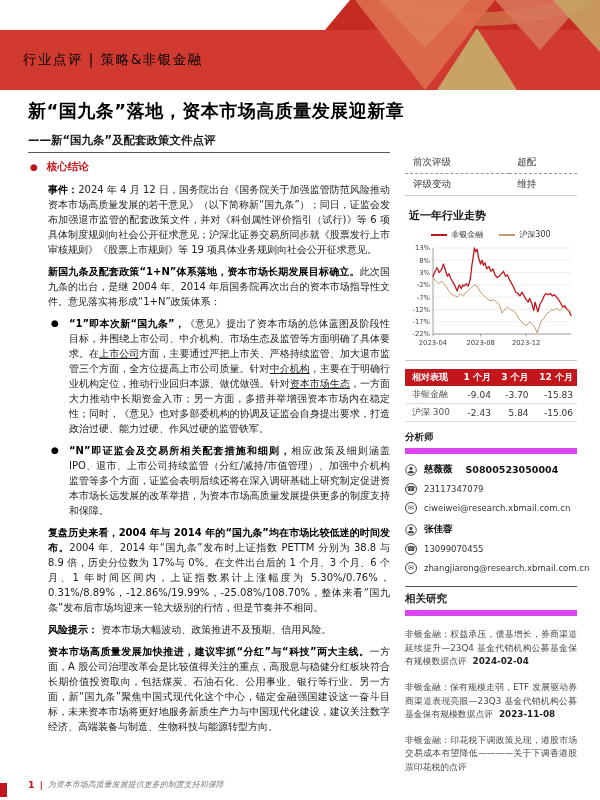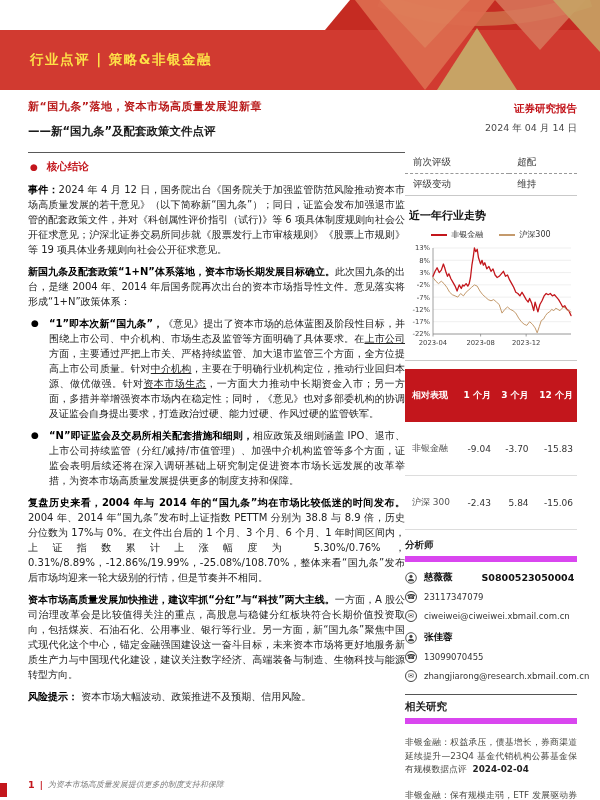--- a/index.html
+++ b/index.html
@@ -9,8 +9,8 @@
   }
   
   .band{position:absolute;top:30px;left:0;width:600px;height:60px;background:#d13a30;}
-  .band-text{position:absolute;left:30px;top:50%;transform:translateY(-50%);
-    color:#fde047;font-weight:bold;font-size:13.5px;letter-spacing:1.5px;white-space:nowrap;}
+  .band-text{position:absolute;left:23px;top:50%;transform:translateY(-50%);
+    color:#000000;font-weight:normal;font-size:13.5px;letter-spacing:1.5px;white-space:nowrap;}
   .deco{position:absolute;top:0;right:0;width:275px;height:90px;}
   
   .headrow{position:absolute;top:100px;left:28px;right:23px;display:flex;}

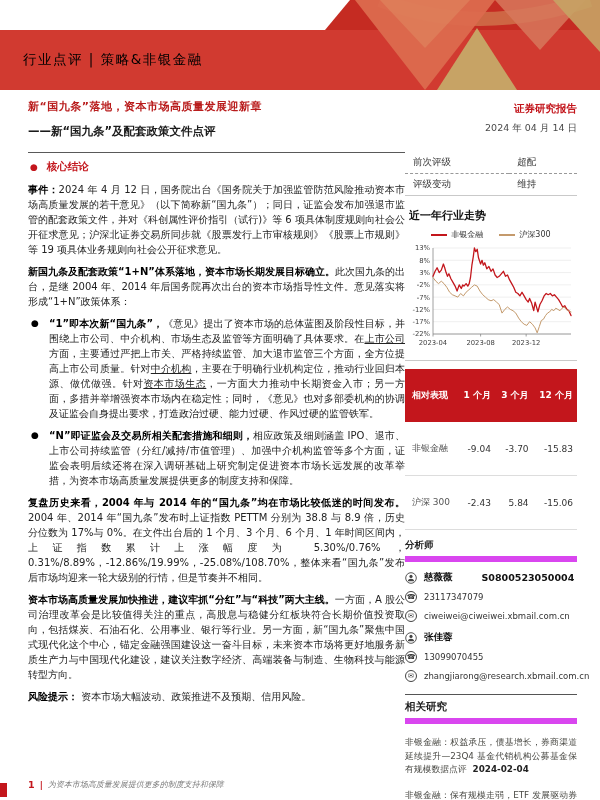--- a/index.html
+++ b/index.html
@@ -15,7 +15,7 @@
   
   .headrow{position:absolute;top:100px;left:28px;right:23px;display:flex;}
   .title-block{flex:1;}
-  .title{color:#b91c1c;font-weight:bold;font-size:11px;line-height:1.25;letter-spacing:.5px;}
+  .title{color:#000000;font-weight:bold;font-size:18px;line-height:1.25;letter-spacing:.5px;}
   .subtitle{margin-top:10px;color:#1a1a1a;font-weight:bold;font-size:11.5px;}
   .meta{width:130px;text-align:right;padding-top:2px;}
   .rtype{color:#c3161c;font-weight:bold;font-size:10.5px;}

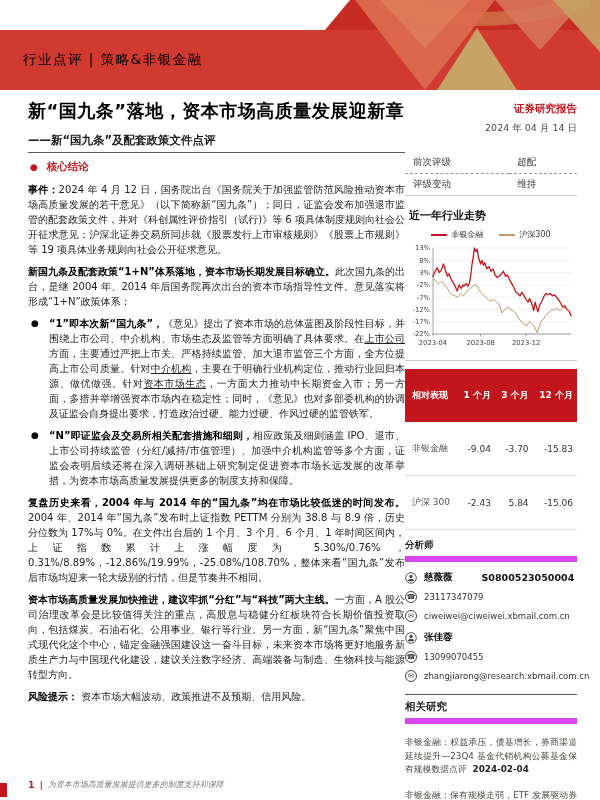--- a/index.html
+++ b/index.html
@@ -89,10 +89,6 @@
   <div class="title-block">
     <div class="title">新“国九条”落地，资本市场高质量发展迎新章</div>
     <div class="subtitle">——新“国九条”及配套政策文件点评</div>
-  </div>
-  <div class="meta">
-    <div class="rtype">证券研究报告</div>
-    <div class="rdate">2024 年 04 月 14 日</div>
   </div>
 </div>
 

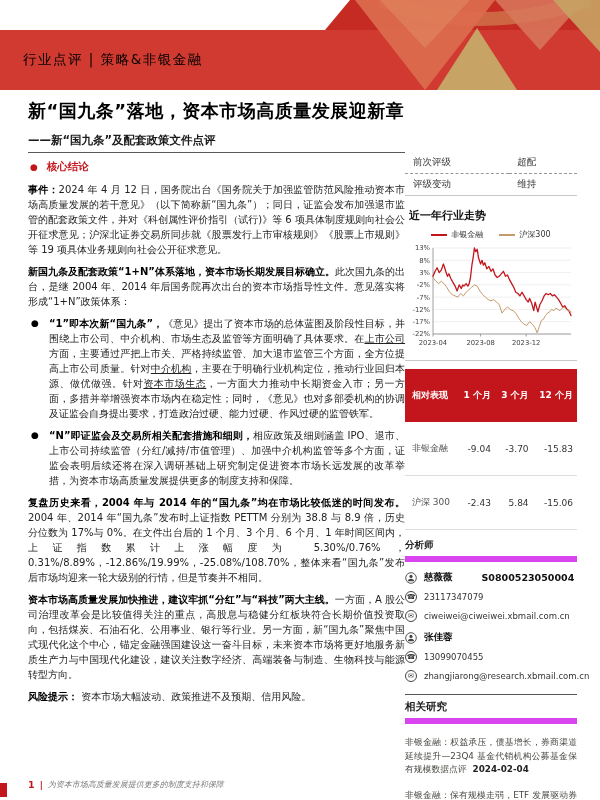--- a/index.html
+++ b/index.html
@@ -21,7 +21,7 @@
   .rtype{color:#c3161c;font-weight:bold;font-size:10.5px;}
   .rdate{color:#4a4a4a;font-size:9.5px;margin-top:6px;}
   
-  .columns{position:absolute;top:152px;left:28px;right:23px;bottom:26px;display:flex;}
+  .columns{position:absolute;top:152px;left:28px;right:23px;bottom:26px;display:flex;gap:15px;}
   .left{flex:1;min-width:0;}
   .left-divider{border-top:1.5px solid #595959;margin-bottom:7px;}
   .core-head{color:#c3161c;font-weight:bold;font-size:10.5px;margin:1px 0 8px 2px;}

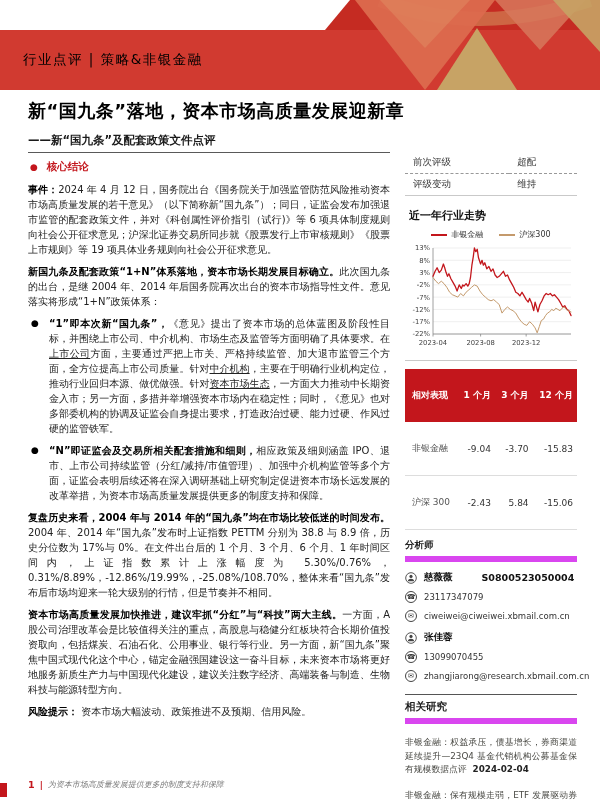--- a/index.html
+++ b/index.html
@@ -26,7 +26,7 @@
   .left-divider{border-top:1.5px solid #595959;margin-bottom:7px;}
   .core-head{color:#c3161c;font-weight:bold;font-size:10.5px;margin:1px 0 8px 2px;}
   .core-head .dot{margin-right:9px;font-size:9px;}
-  .para{font-size:10px;line-height:1.5;text-align:justify;margin-bottom:7px;color:#222;}
+  .para{font-size:10px;line-height:1.5;text-align:justify;margin-bottom:7px;color:#222;margin-left:20px;}
   .para .b{font-weight:bold;color:#000;}
   .para .u{text-decoration:underline;}
   .para.bullet{position:relative;padding-left:21px;}

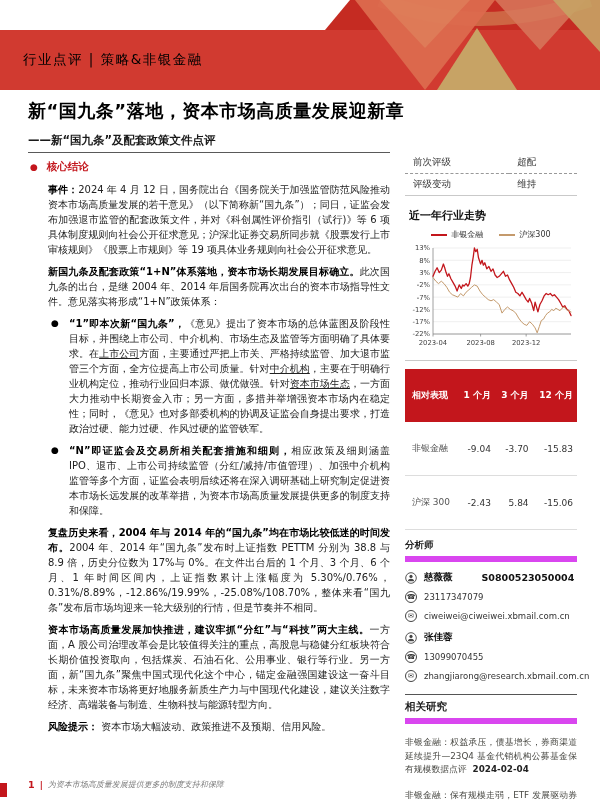--- a/index.html
+++ b/index.html
@@ -43,7 +43,7 @@
   .legend-item{display:flex;align-items:center;gap:4px;font-size:8px;color:#333;}
   .legend-swatch{display:inline-block;width:16px;height:2px;}
   .sep-line{border-top:1px solid #c9c9c9;margin:8px 0 8px 0;}
-  .rel-table td,.rel-table th{padding:20px 4px;font-size:9px;}
+  .rel-table td,.rel-table th{padding:2px 4px;font-size:9px;}
   .rel-table th{background:#c3161c;color:#fff;font-weight:bold;text-align:right;}
   .rel-table th:first-child{text-align:left;padding-left:7px;}
   .rel-table td{color:#333;text-align:right;border-bottom:1px solid #ddd;}

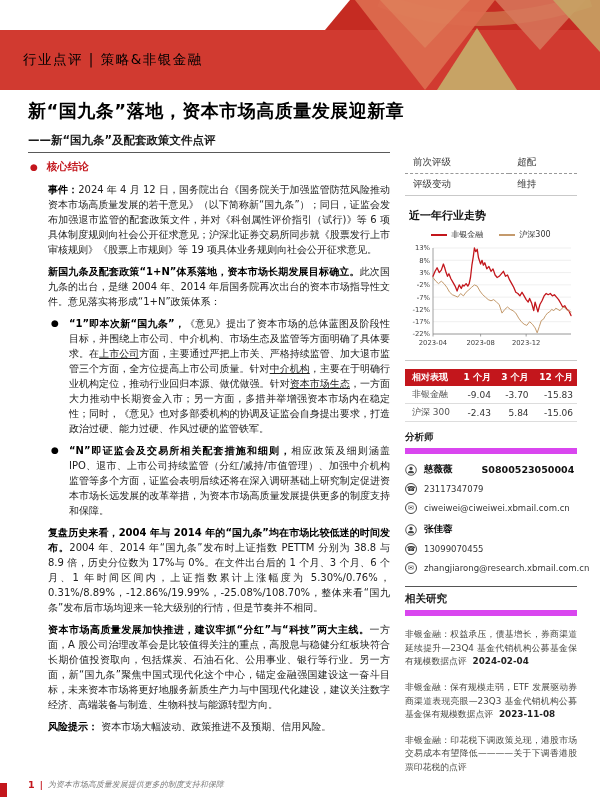--- a/index.html
+++ b/index.html
@@ -54,7 +54,7 @@
   .side-sec-title.heavy{border-top:1.5px solid #555;font-size:10.5px;}
   .person-row{display:flex;align-items:center;gap:7px;margin-top:9px;}
   .person-name{font-weight:bold;font-size:9.5px;color:#111;}
-  .person-code{font-weight:bold;font-size:9.5px;color:#111;margin-left:22px;}
+  .person-code{font-weight:bold;font-size:9.5px;color:#111;margin-left:6px;}
   .person-line{display:flex;align-items:center;gap:7px;margin-top:7px;font-size:8.5px;color:#333;}
   .cicon{display:inline-flex;align-items:center;justify-content:center;width:12px;height:12px;
     border:1px solid #444;border-radius:50%;font-size:7px;color:#333;flex:0 0 12px;box-sizing:border-box;}

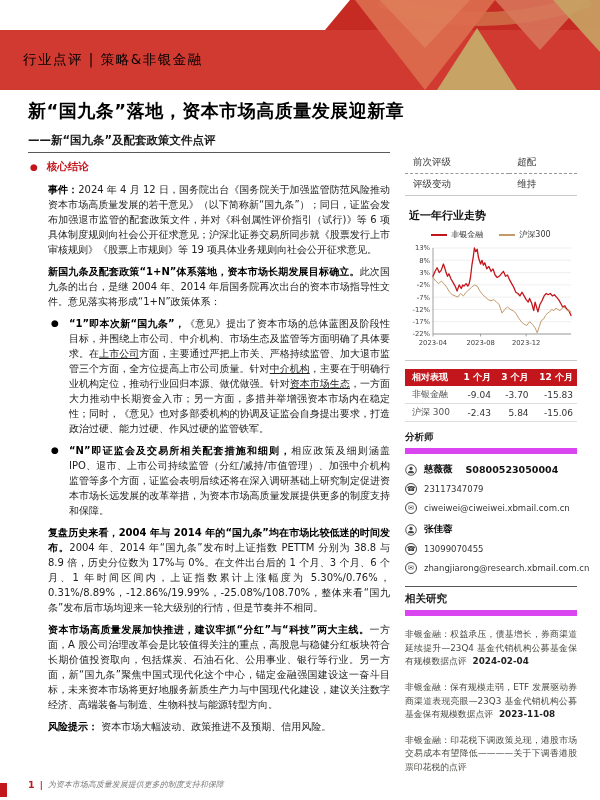--- a/index.html
+++ b/index.html
@@ -207,7 +207,7 @@
     </div>
     <div class="person-line">
       <span class="cicon">✉</span>
-      <span>ciweiwei@ciweiwei.xbmail.com.cn</span>
+      <span>ciweiwei@research.xbmail.com.cn</span>
     </div>
 
     <div class="person-row">

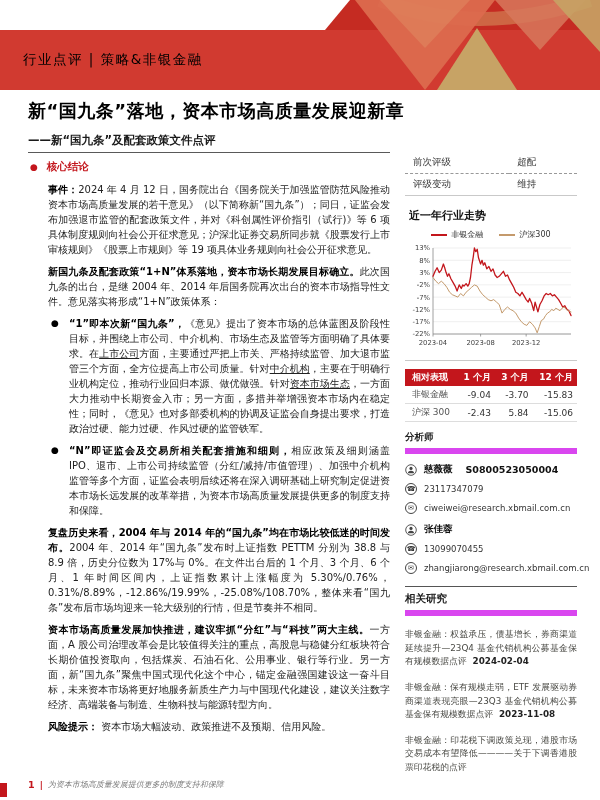--- a/index.html
+++ b/index.html
@@ -105,8 +105,8 @@
         <div class="para bullet"><span class="marker">●</span><span class="b">“1”即本次新“国九条”，</span><span>《意见》提出了资本市场的总体蓝图及阶段性目标，并围绕上市公司、中介机构、市场生态及监管等方面明确了具体要求。在</span><span class="u">上市公司</span><span>方面，主要通过严把上市关、严格持续监管、加大退市监管三个方面，全方位提高上市公司质量。针对</span><span class="u">中介机构</span><span>，主要在于明确行业机构定位，推动行业回归本源、做优做强。针对</span><span class="u">资本市场生态</span><span>，一方面大力推动中长期资金入市；另一方面，多措并举增强资本市场内在稳定性；同时，《意见》也对多部委机构的协调及证监会自身提出要求，打造政治过硬、能力过硬、作风过硬的监管铁军。</span></div>
         <div class="para bullet"><span class="marker">●</span><span class="b">“N”即证监会及交易所相关配套措施和细则，</span><span>相应政策及细则涵盖 IPO、退市、上市公司持续监管（分红/减持/市值管理）、加强中介机构监管等多个方面，证监会表明后续还将在深入调研基础上研究制定促进资本市场长远发展的改革举措，为资本市场高质量发展提供更多的制度支持和保障。</span></div>
         <div class="para"><span class="b">复盘历史来看，2004 年与 2014 年的“国九条”均在市场比较低迷的时间发布。</span><span>2004 年、2014 年“国九条”发布时上证指数 PETTM 分别为 38.8 与 8.9 倍，历史分位数为 17%与 0%。在文件出台后的 1 个月、3 个月、6 个月、1 年时间区间内，上证指数累计上涨幅度为 5.30%/0.76%，0.31%/8.89%，-12.86%/19.99%，-25.08%/108.70%，整体来看“国九条”发布后市场均迎来一轮大级别的行情，但是节奏并不相同。</span></div>
+        <div class="para"><span class="b">风险提示：</span><span> 资本市场大幅波动、政策推进不及预期、信用风险。</span></div>
         <div class="para"><span class="b">资本市场高质量发展加快推进，建议牢抓“分红”与“科技”两大主线。</span><span>一方面，A 股公司治理改革会是比较值得关注的重点，高股息与稳健分红板块符合长期价值投资取向，包括煤炭、石油石化、公用事业、银行等行业。另一方面，新“国九条”聚焦中国式现代化这个中心，锚定金融强国建设这一奋斗目标，未来资本市场将更好地服务新质生产力与中国现代化建设，建议关注数字经济、高端装备与制造、生物科技与能源转型方向。</span></div>
-        <div class="para"><span class="b">风险提示：</span><span> 资本市场大幅波动、政策推进不及预期、信用风险。</span></div>
       </div>
   </div>
 

